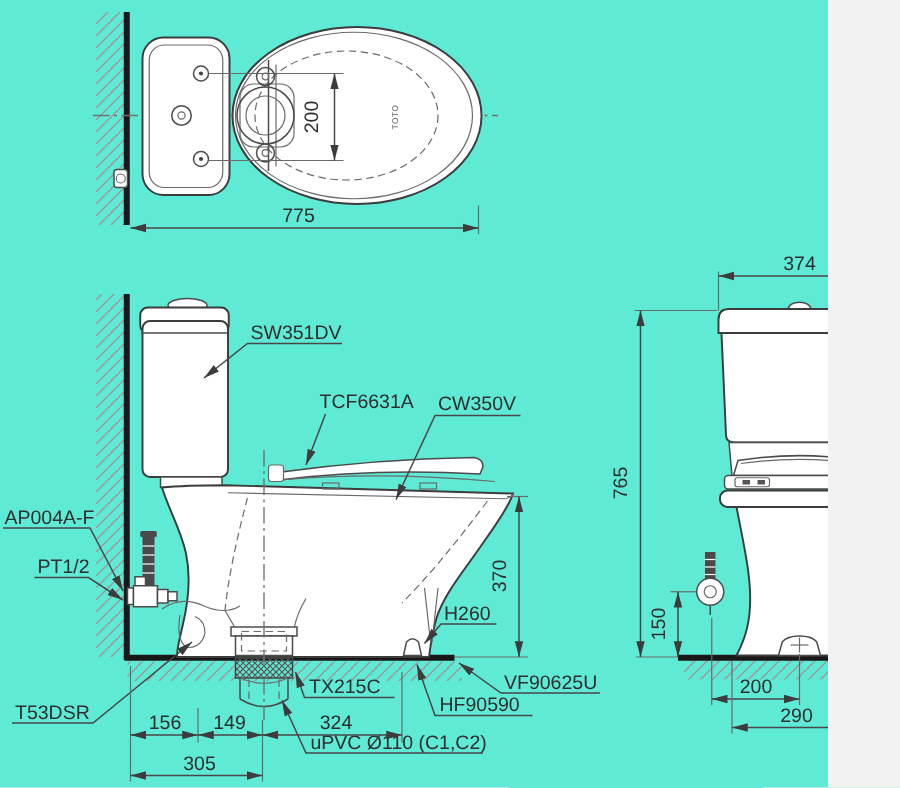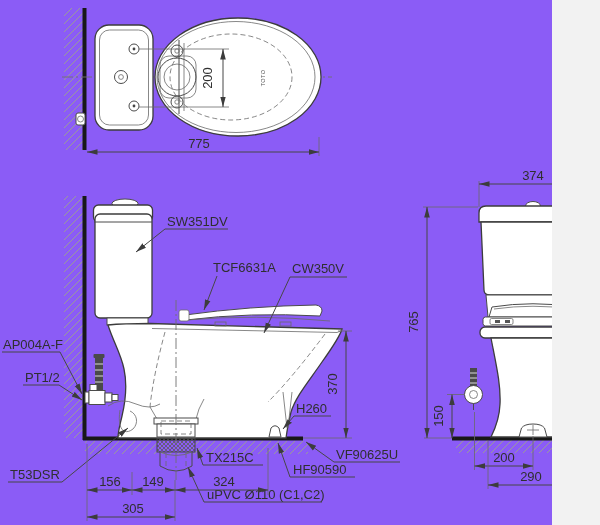--- a/index.html
+++ b/index.html
@@ -3,7 +3,7 @@
 <meta charset="utf-8">
 <style>
   html,body{margin:0;padding:0;background:#f2f2f2;}
-  .page{width:552px;height:525px;background:#8b5cf6;position:relative;overflow:hidden;}
+  .page{width:552px;height:525px;background:#5eead4;position:relative;overflow:hidden;}
   svg{display:block;}
   text{font-family:"Liberation Sans", sans-serif;font-size:13px;fill:#2f2f2f;}
   .tiny{font-size:5.5px;fill:#5a5a5a;letter-spacing:.4px;}

